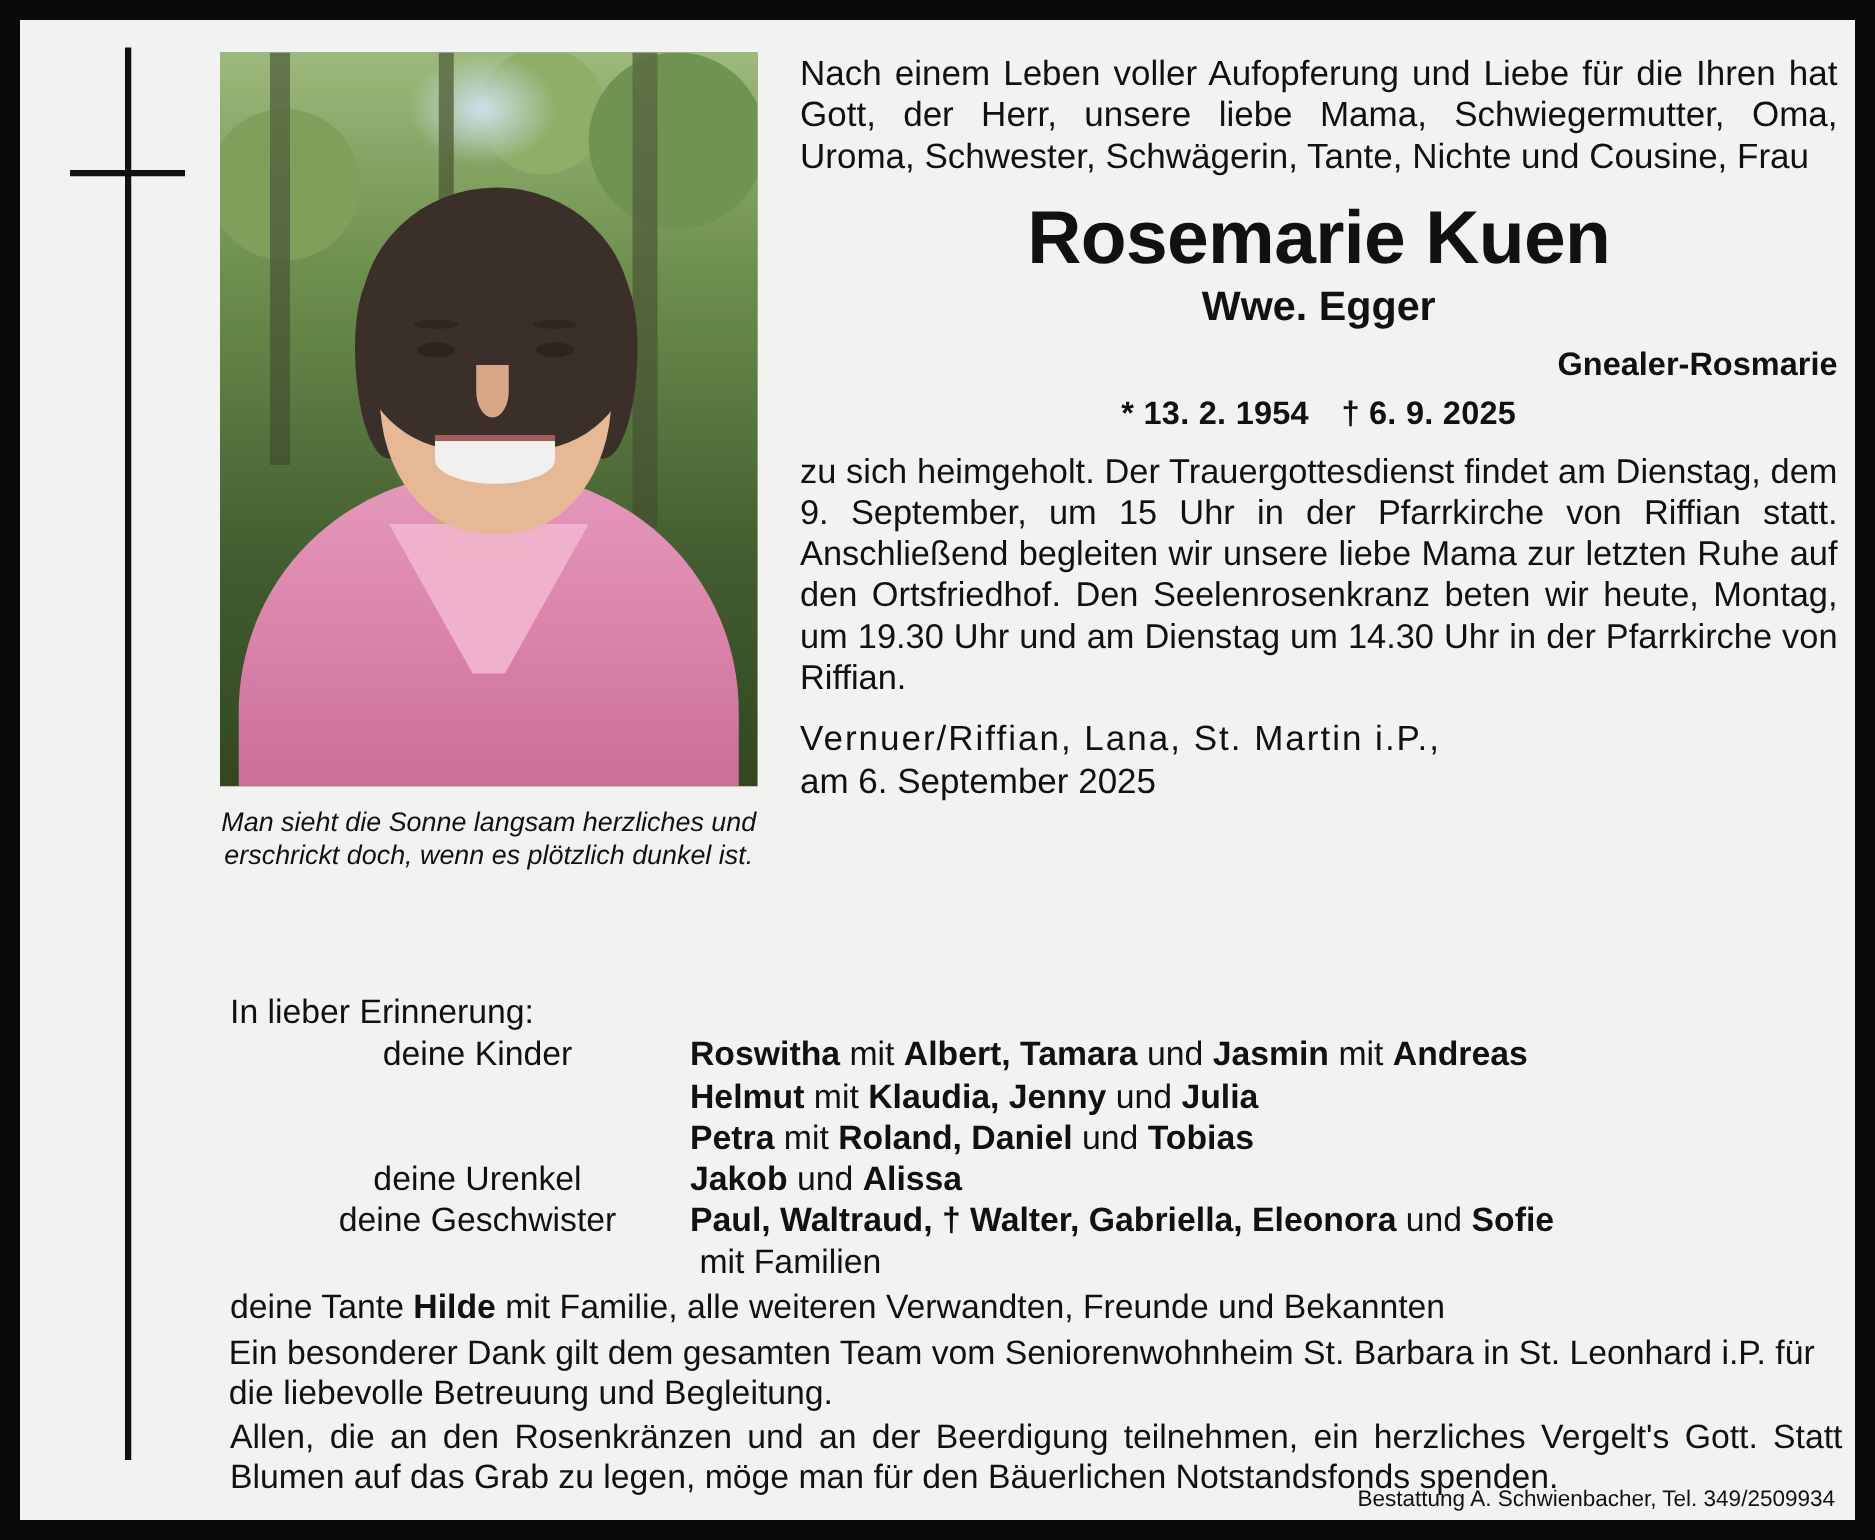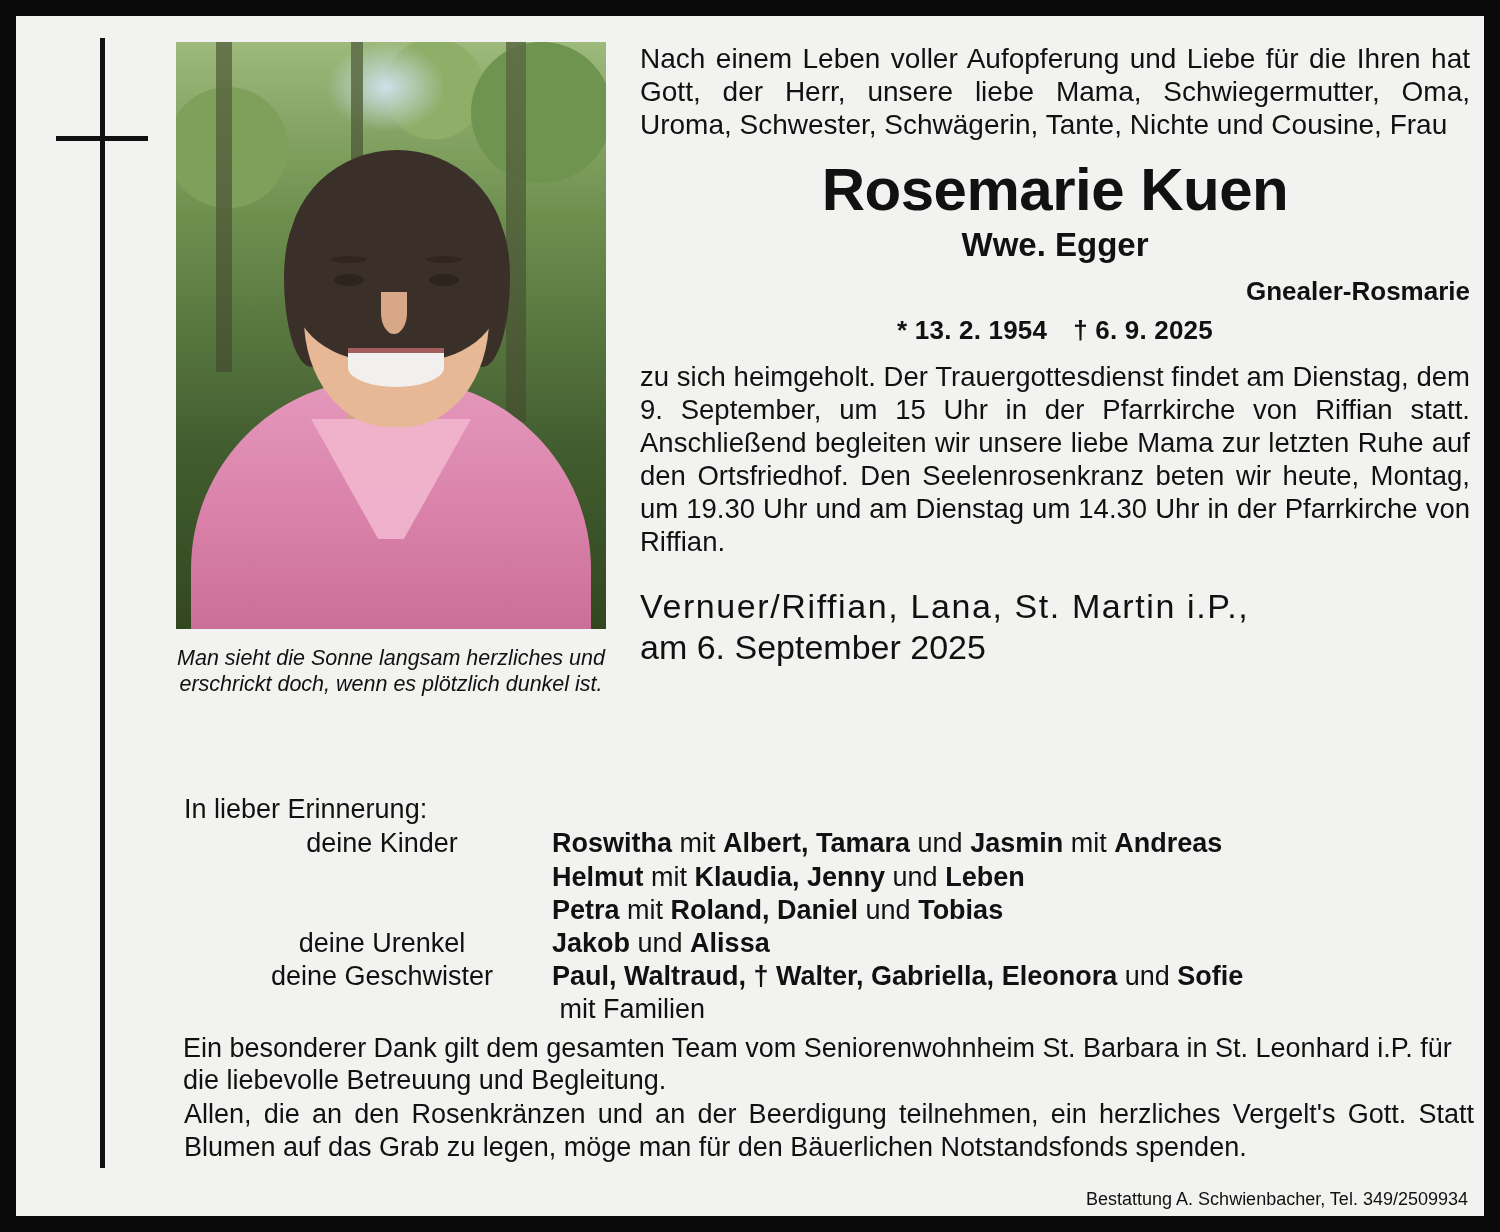--- a/index.html
+++ b/index.html
@@ -256,9 +256,9 @@
     text-align-last: left;
   }
   .places {
-    font-size: 34px;
+    font-size: 28px;
     line-height: 1.2;
-    margin-top: 28px;
+    margin-top: 16px;
     letter-spacing: 1.6px;
   }
   .places .line2 { letter-spacing: 0; }

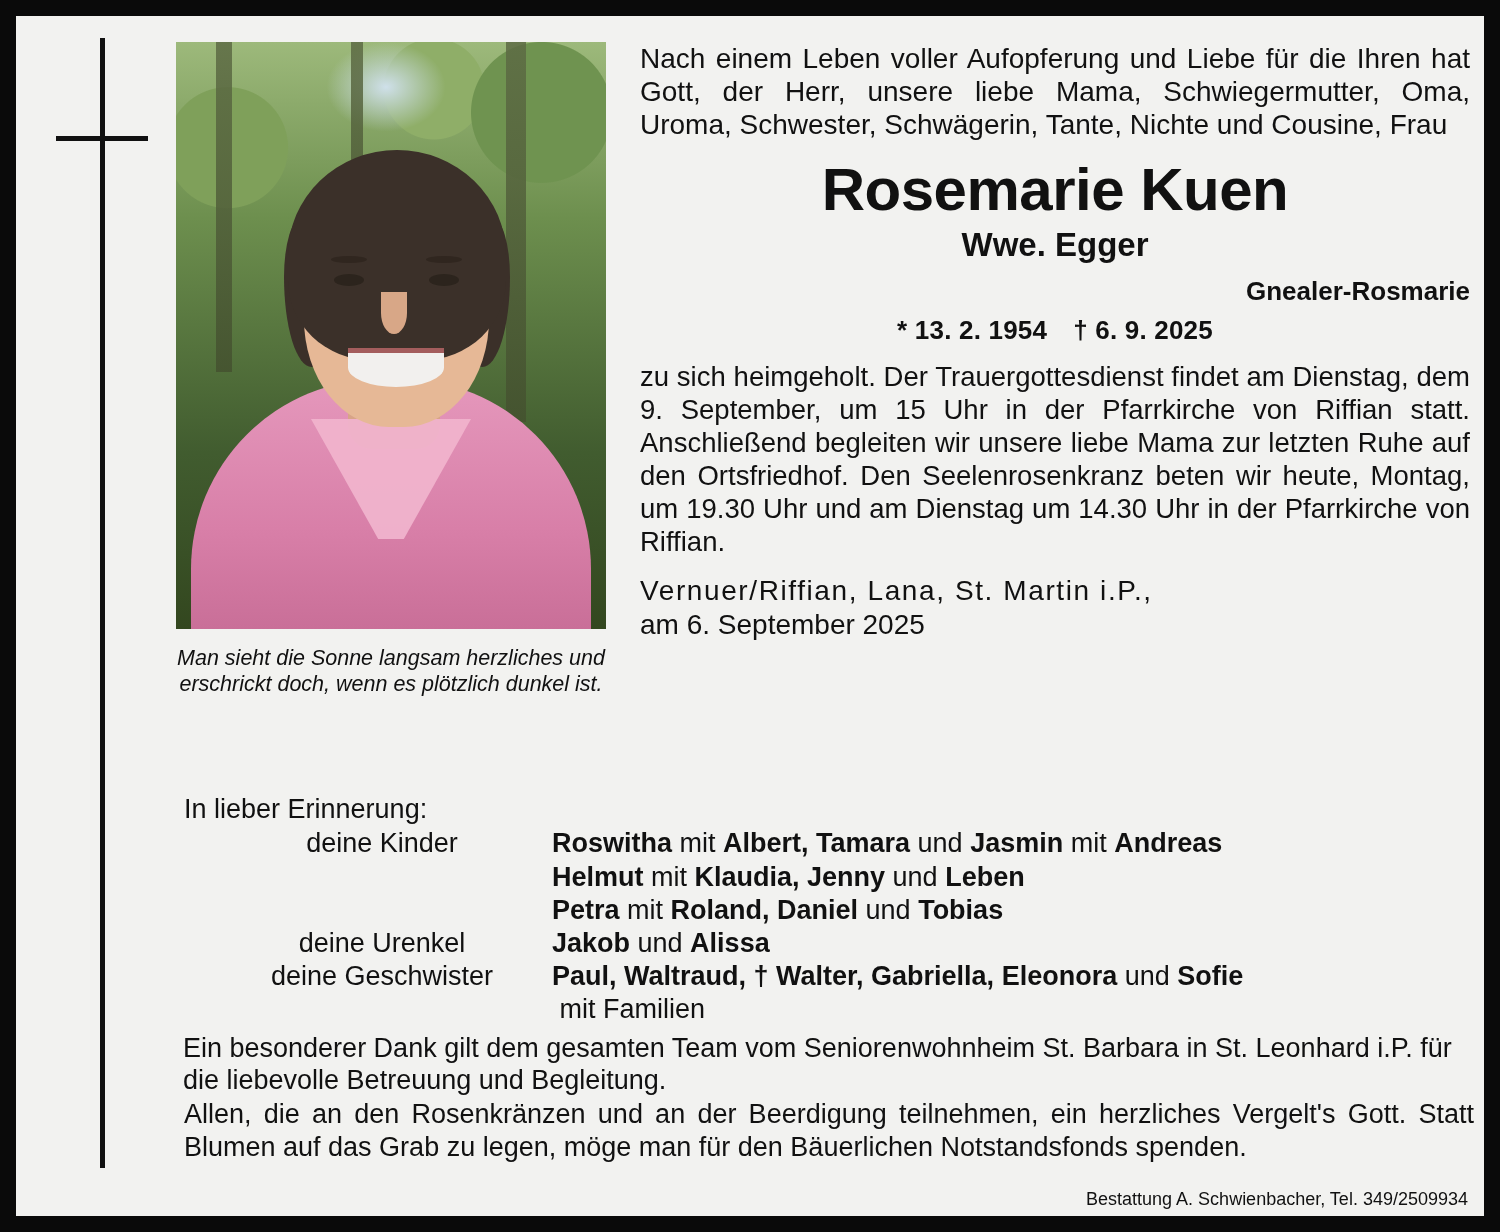--- a/index.html
+++ b/index.html
@@ -370,7 +370,7 @@
             </tr>
             <tr>
               <td class="rel-label"></td>
-              <td class="rel-value"><b>Helmut</b> mit <b>Klaudia, Jenny</b> und <b>Leben</b></td>
+              <td class="rel-value"><b>Helmut</b> mit <b>Klaudia, Jenny</b> und <b>Julia</b></td>
             </tr>
             <tr>
               <td class="rel-label"></td>

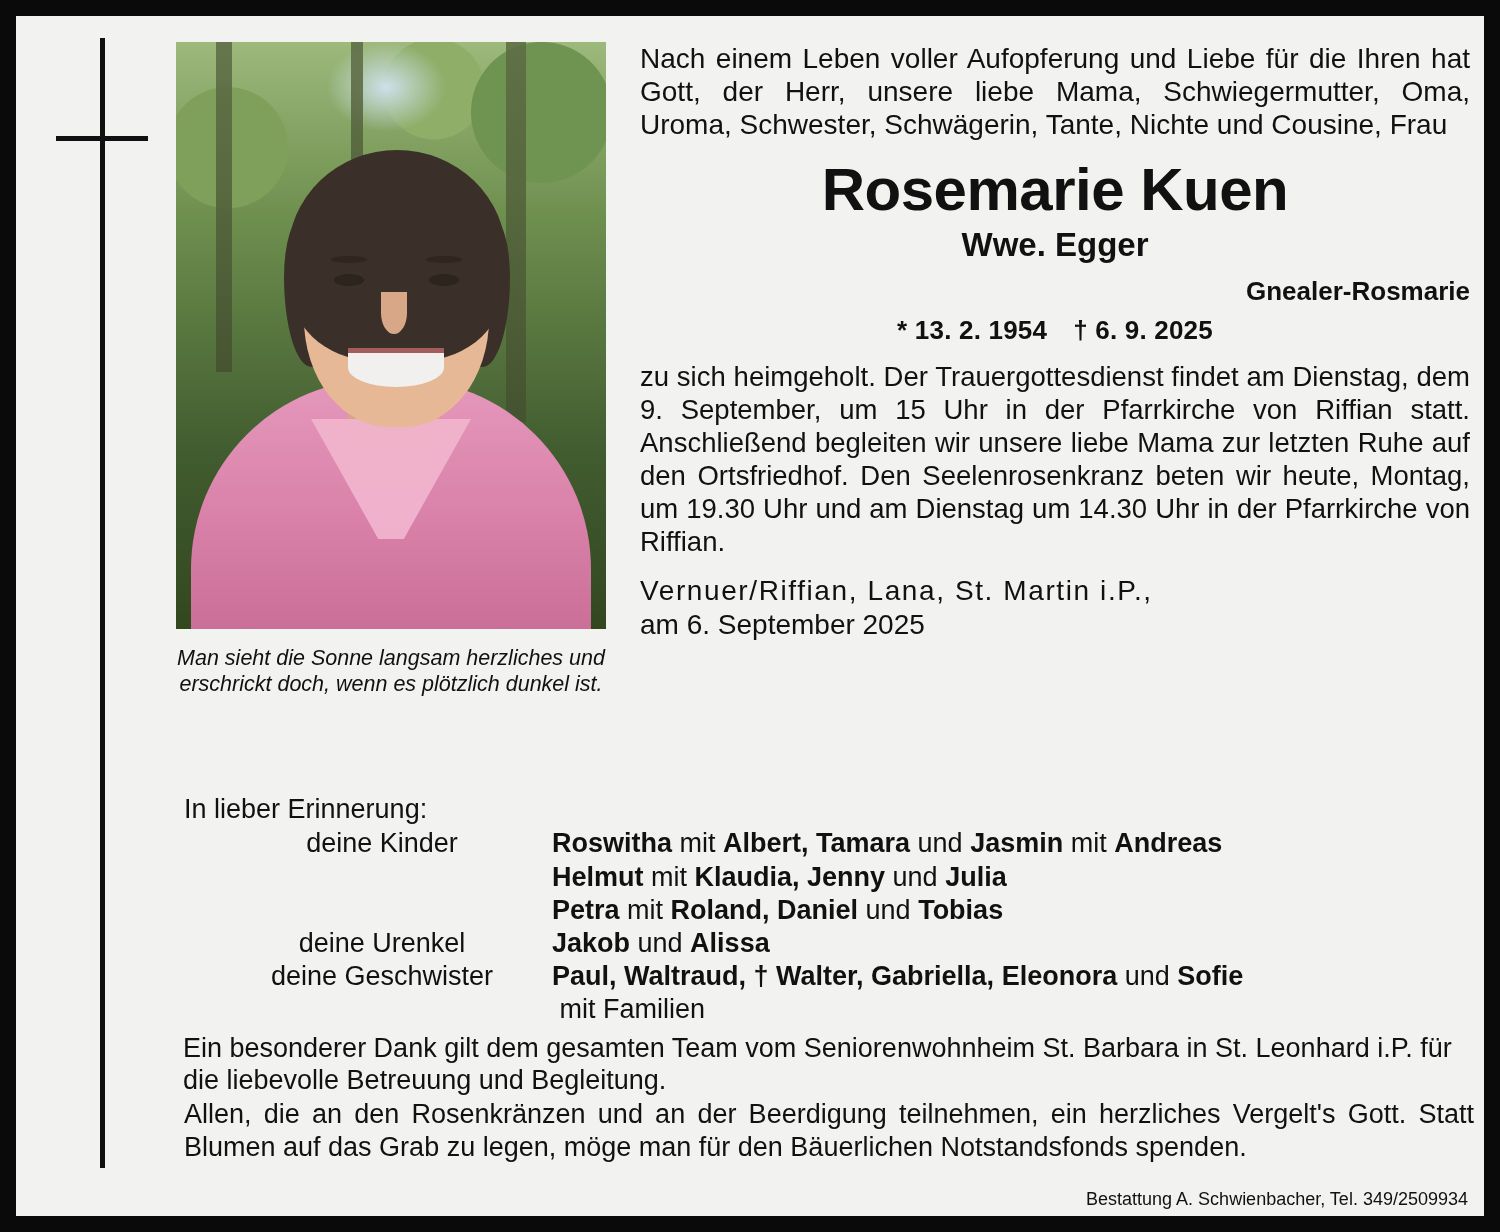--- a/index.html
+++ b/index.html
@@ -390,6 +390,7 @@
             </tr>
           </tbody>
       </table>
+      <div class="aunt-line">deine Tante <b>Hilde</b> mit Familie, alle weiteren Verwandten, Freunde und Bekannten</div>
       <div class="thanks">Ein besonderer Dank gilt dem gesamten Team vom Seniorenwohnheim St. Barbara in St. Leonhard i.P. für die liebevolle Betreuung und Begleitung.</div>
       <div class="closing">Allen, die an den Rosenkränzen und an der Beerdigung teilnehmen, ein herzliches Vergelt's Gott. Statt Blumen auf das Grab zu legen, möge man für den Bäuerlichen Notstandsfonds spenden.</div>
     </div>

